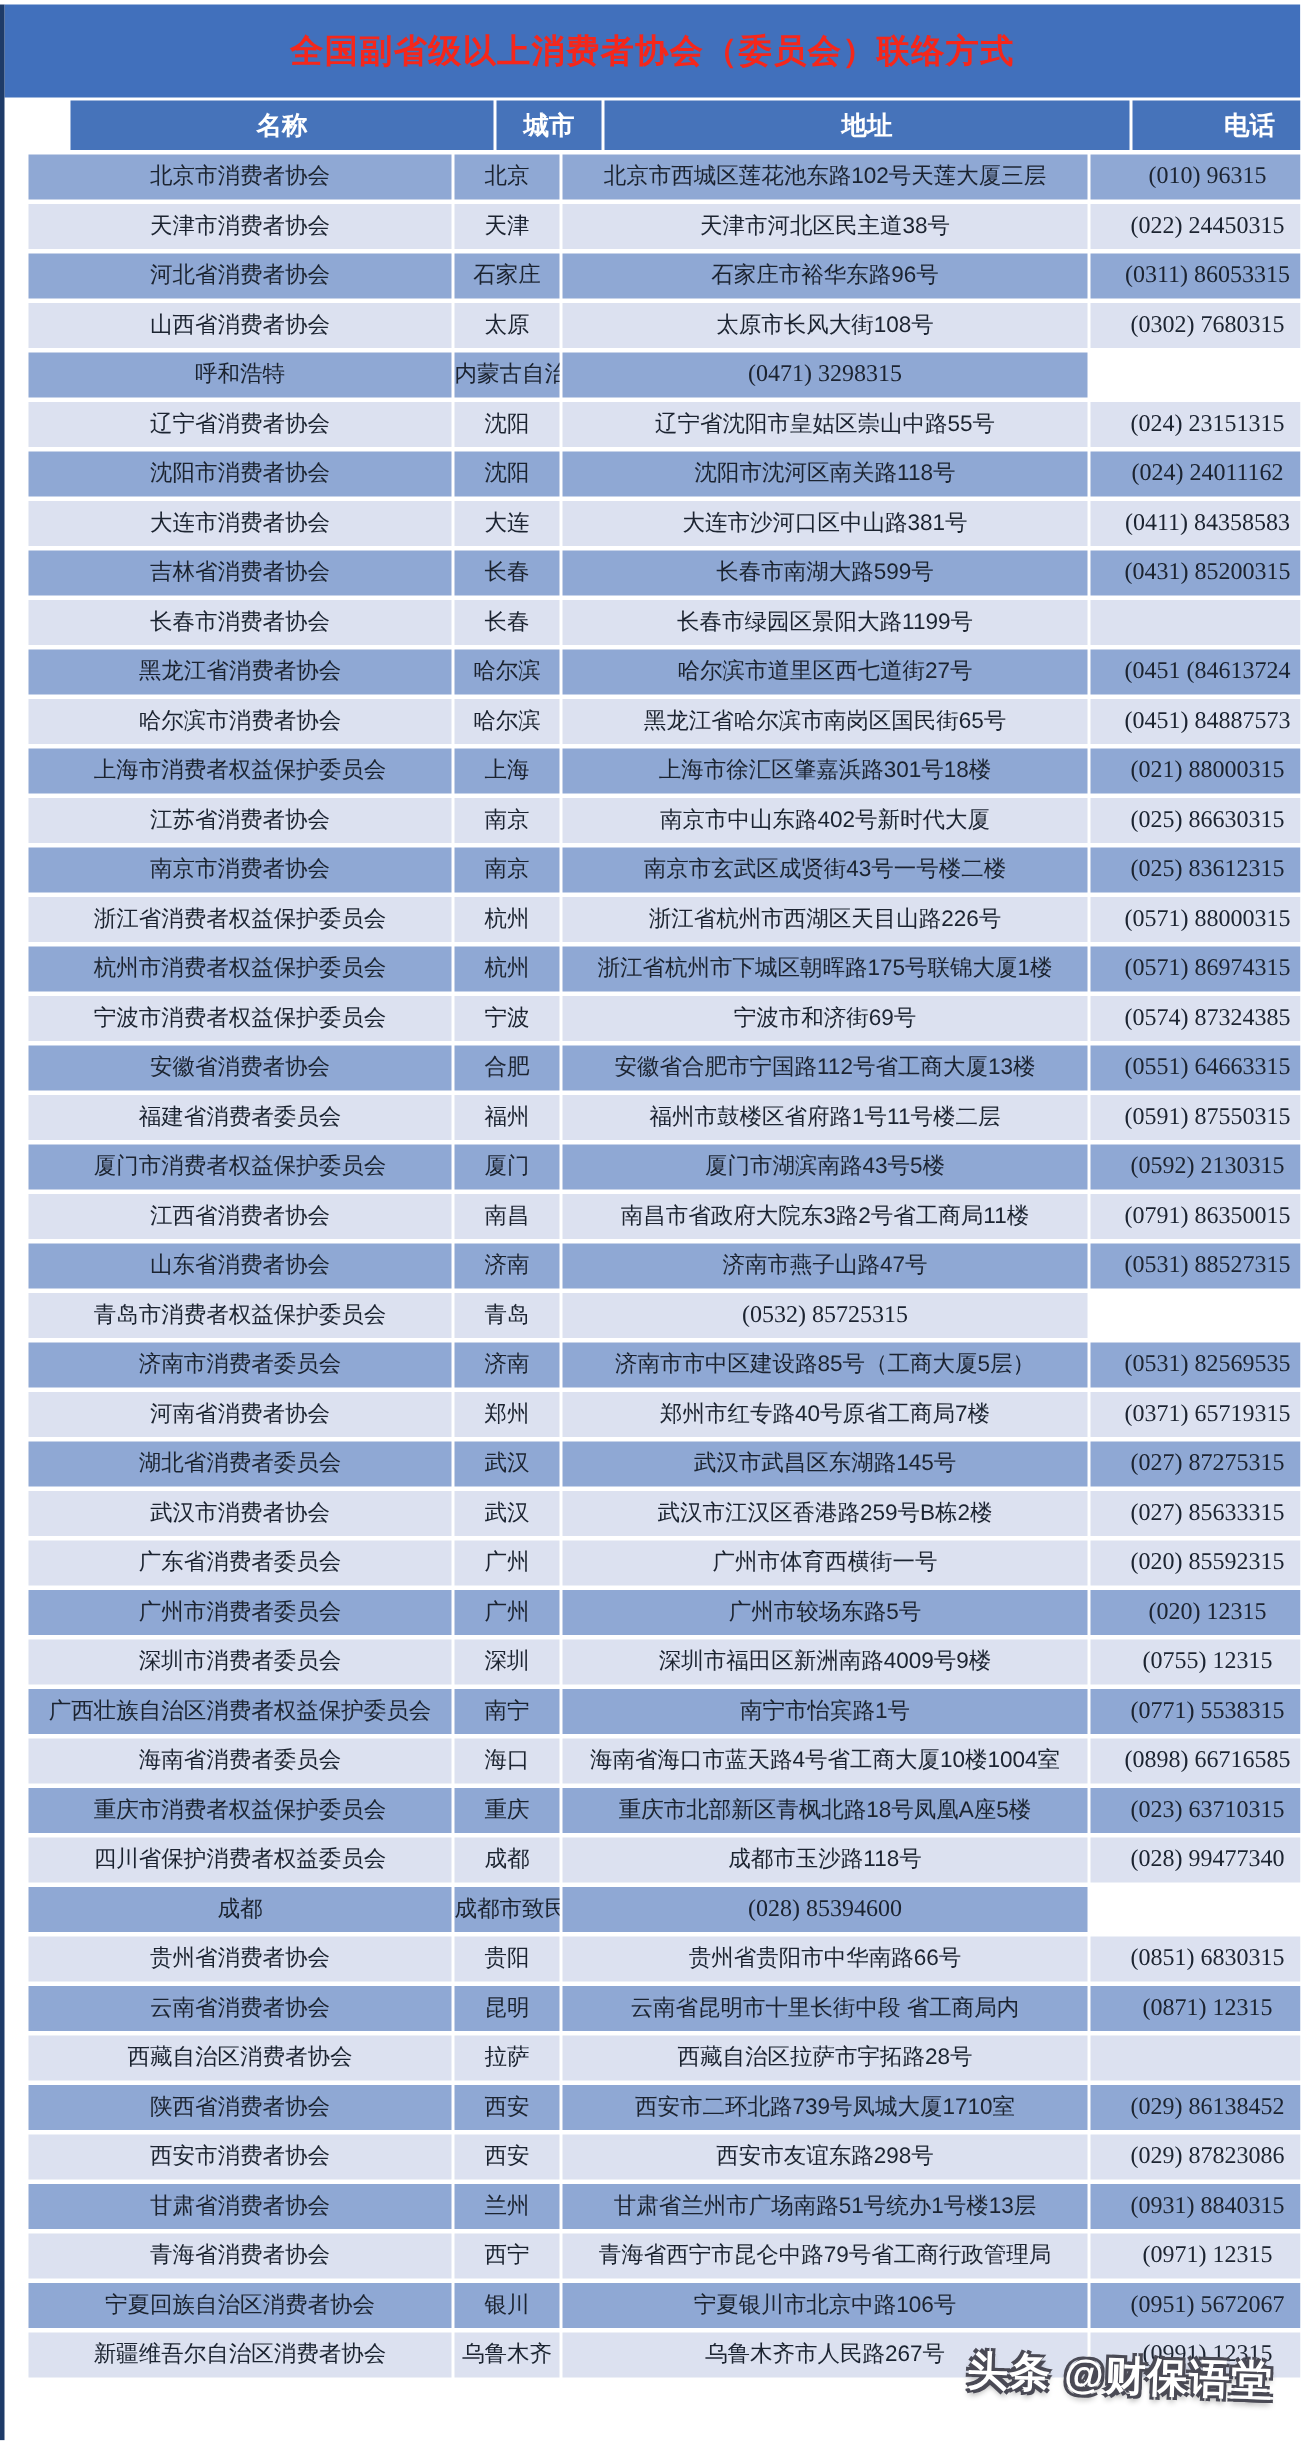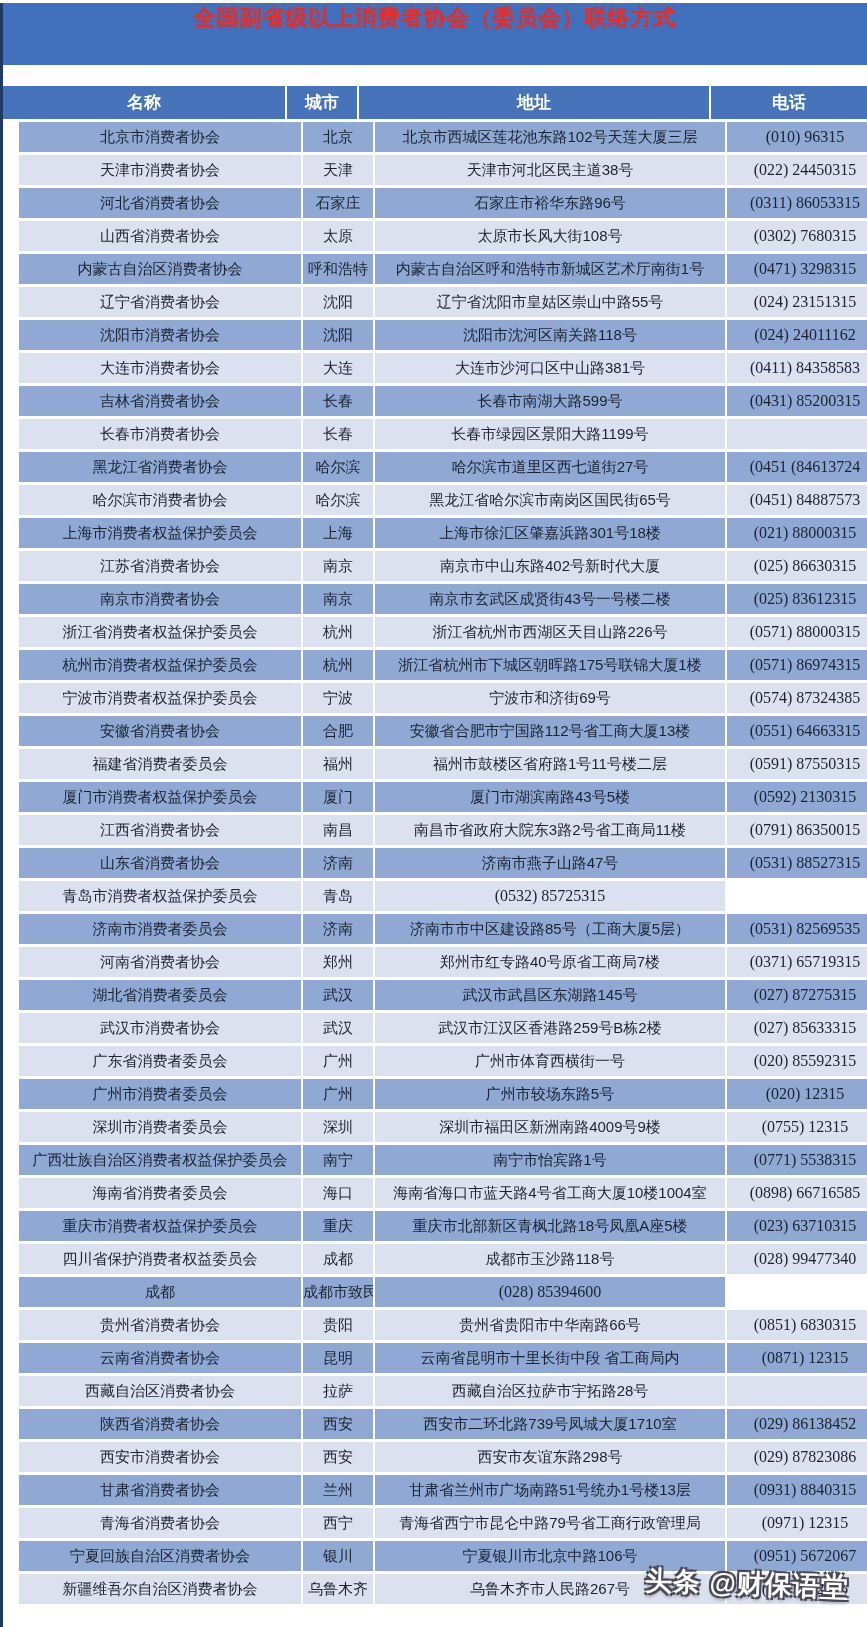--- a/index.html
+++ b/index.html
@@ -17,7 +17,7 @@
   .title-bar{
     margin-left:3px;margin-top:3px;height:62px;
     background:var(--title-bg,#4170bc);
-    display:flex;justify-content:center;
+    display:flex;align-items:center;justify-content:center;
   }
   .title-bar .title-text{
     color:var(--title-color,#f5271b);

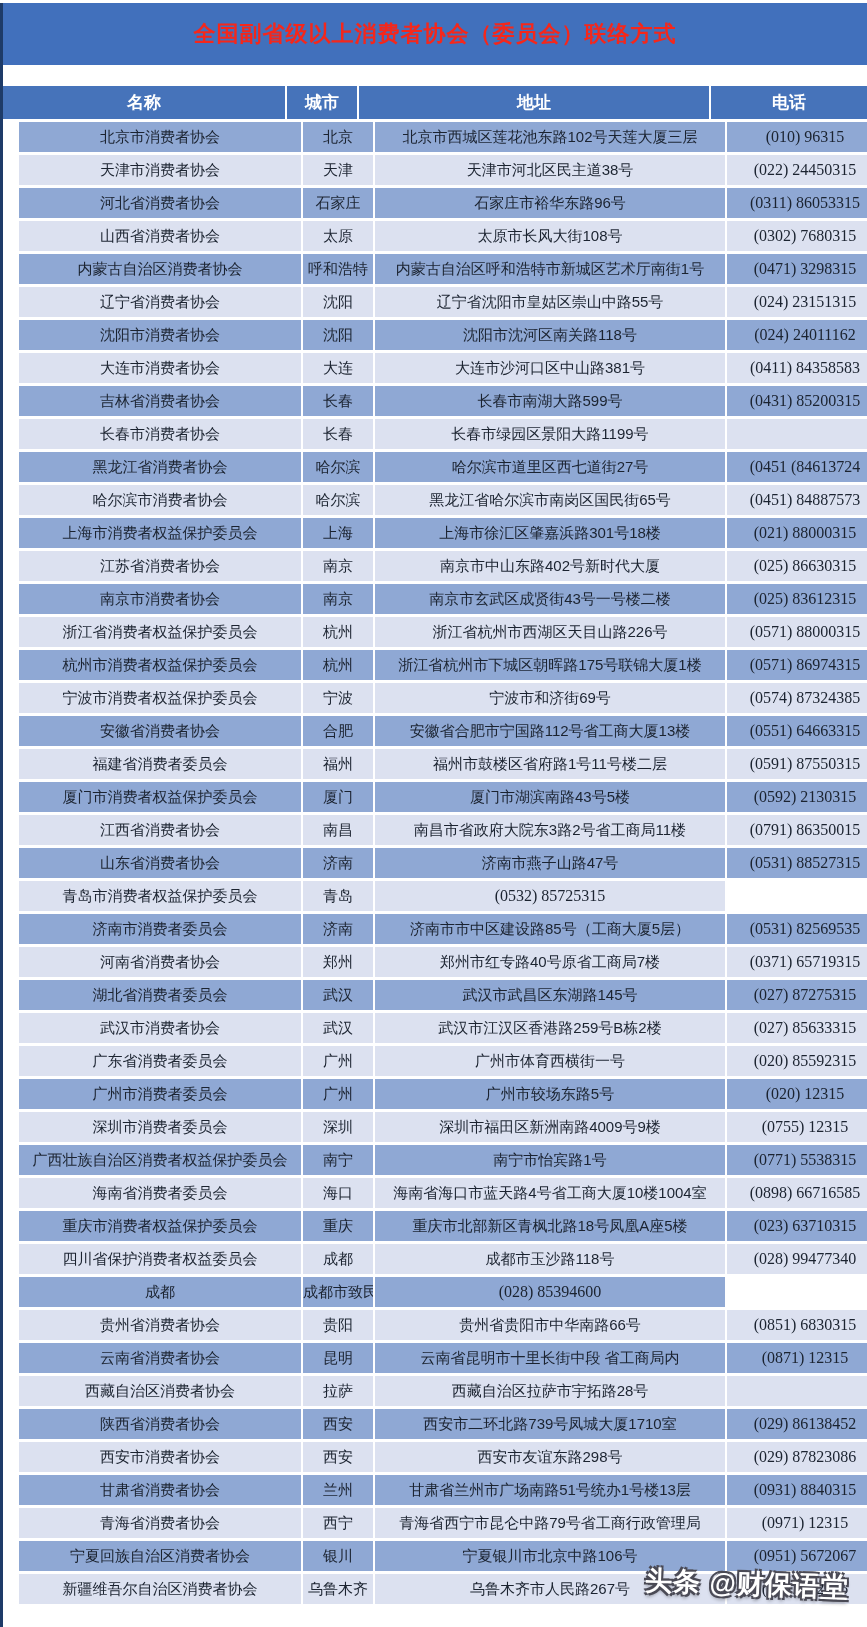--- a/index.html
+++ b/index.html
@@ -30,7 +30,7 @@
     column-gap:2px;
     background:#ffffff;
   }
-  .header-row{margin-top:21px;}
+  .header-row{margin-top:2px;padding-left:44px;}
   .header-row .cell{
     background:var(--header-bg,#4673ba);
     height:33px;line-height:33px;

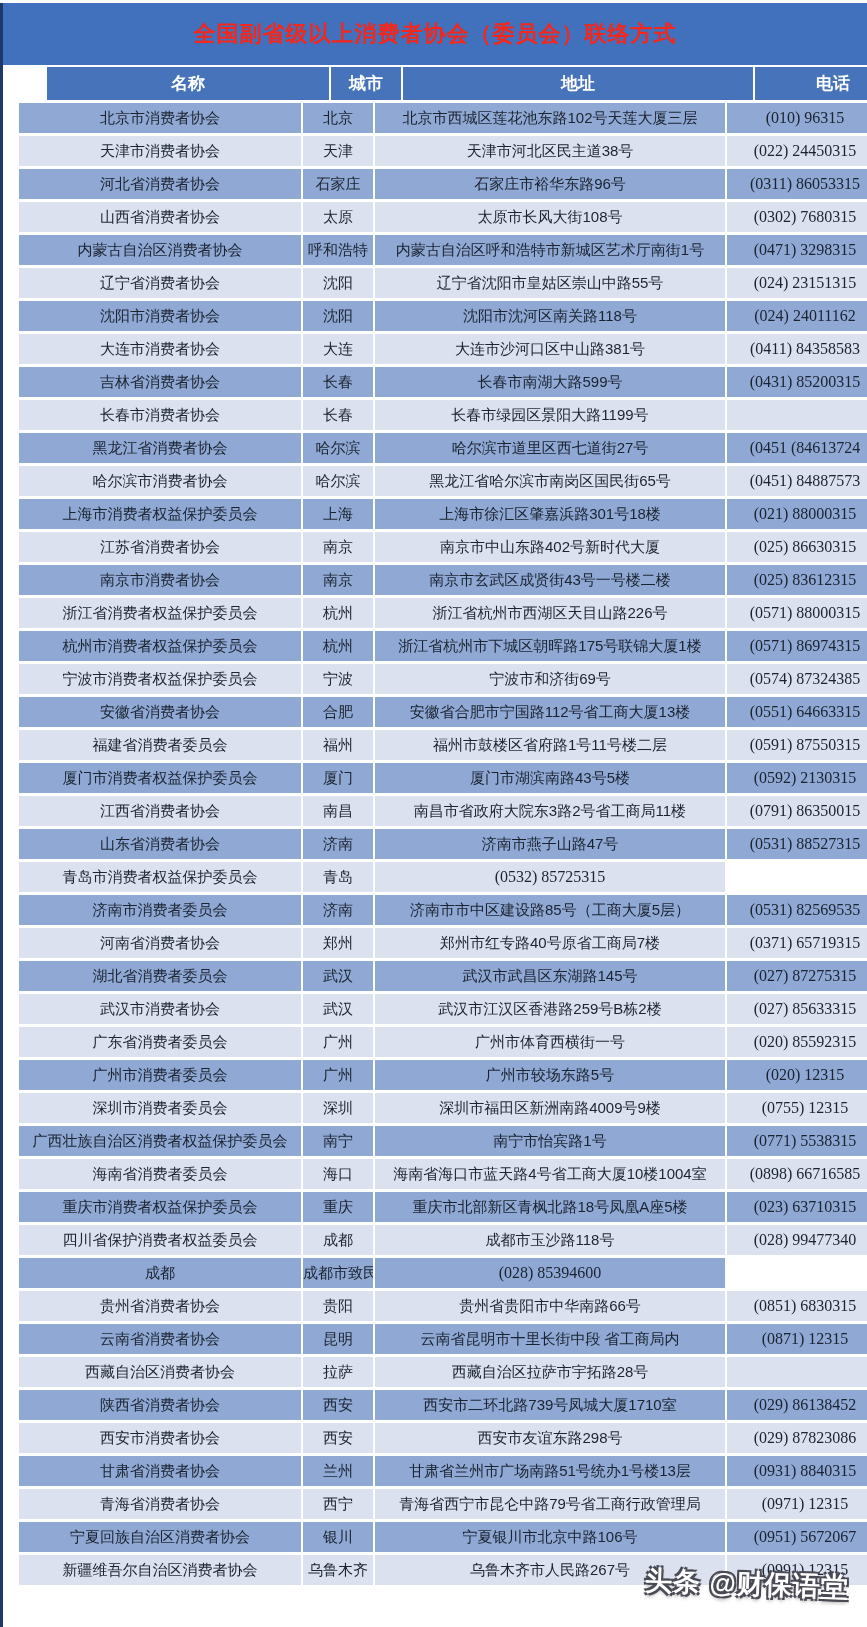--- a/index.html
+++ b/index.html
@@ -110,7 +110,6 @@
   </div>
 
   <div class="grid-row row odd">
-    <div class="cell name">内蒙古自治区消费者协会</div>
     <div class="cell city">呼和浩特</div>
     <div class="cell address">内蒙古自治区呼和浩特市新城区艺术厅南街1号</div>
     <div class="cell phone">(0471)  3298315</div>

